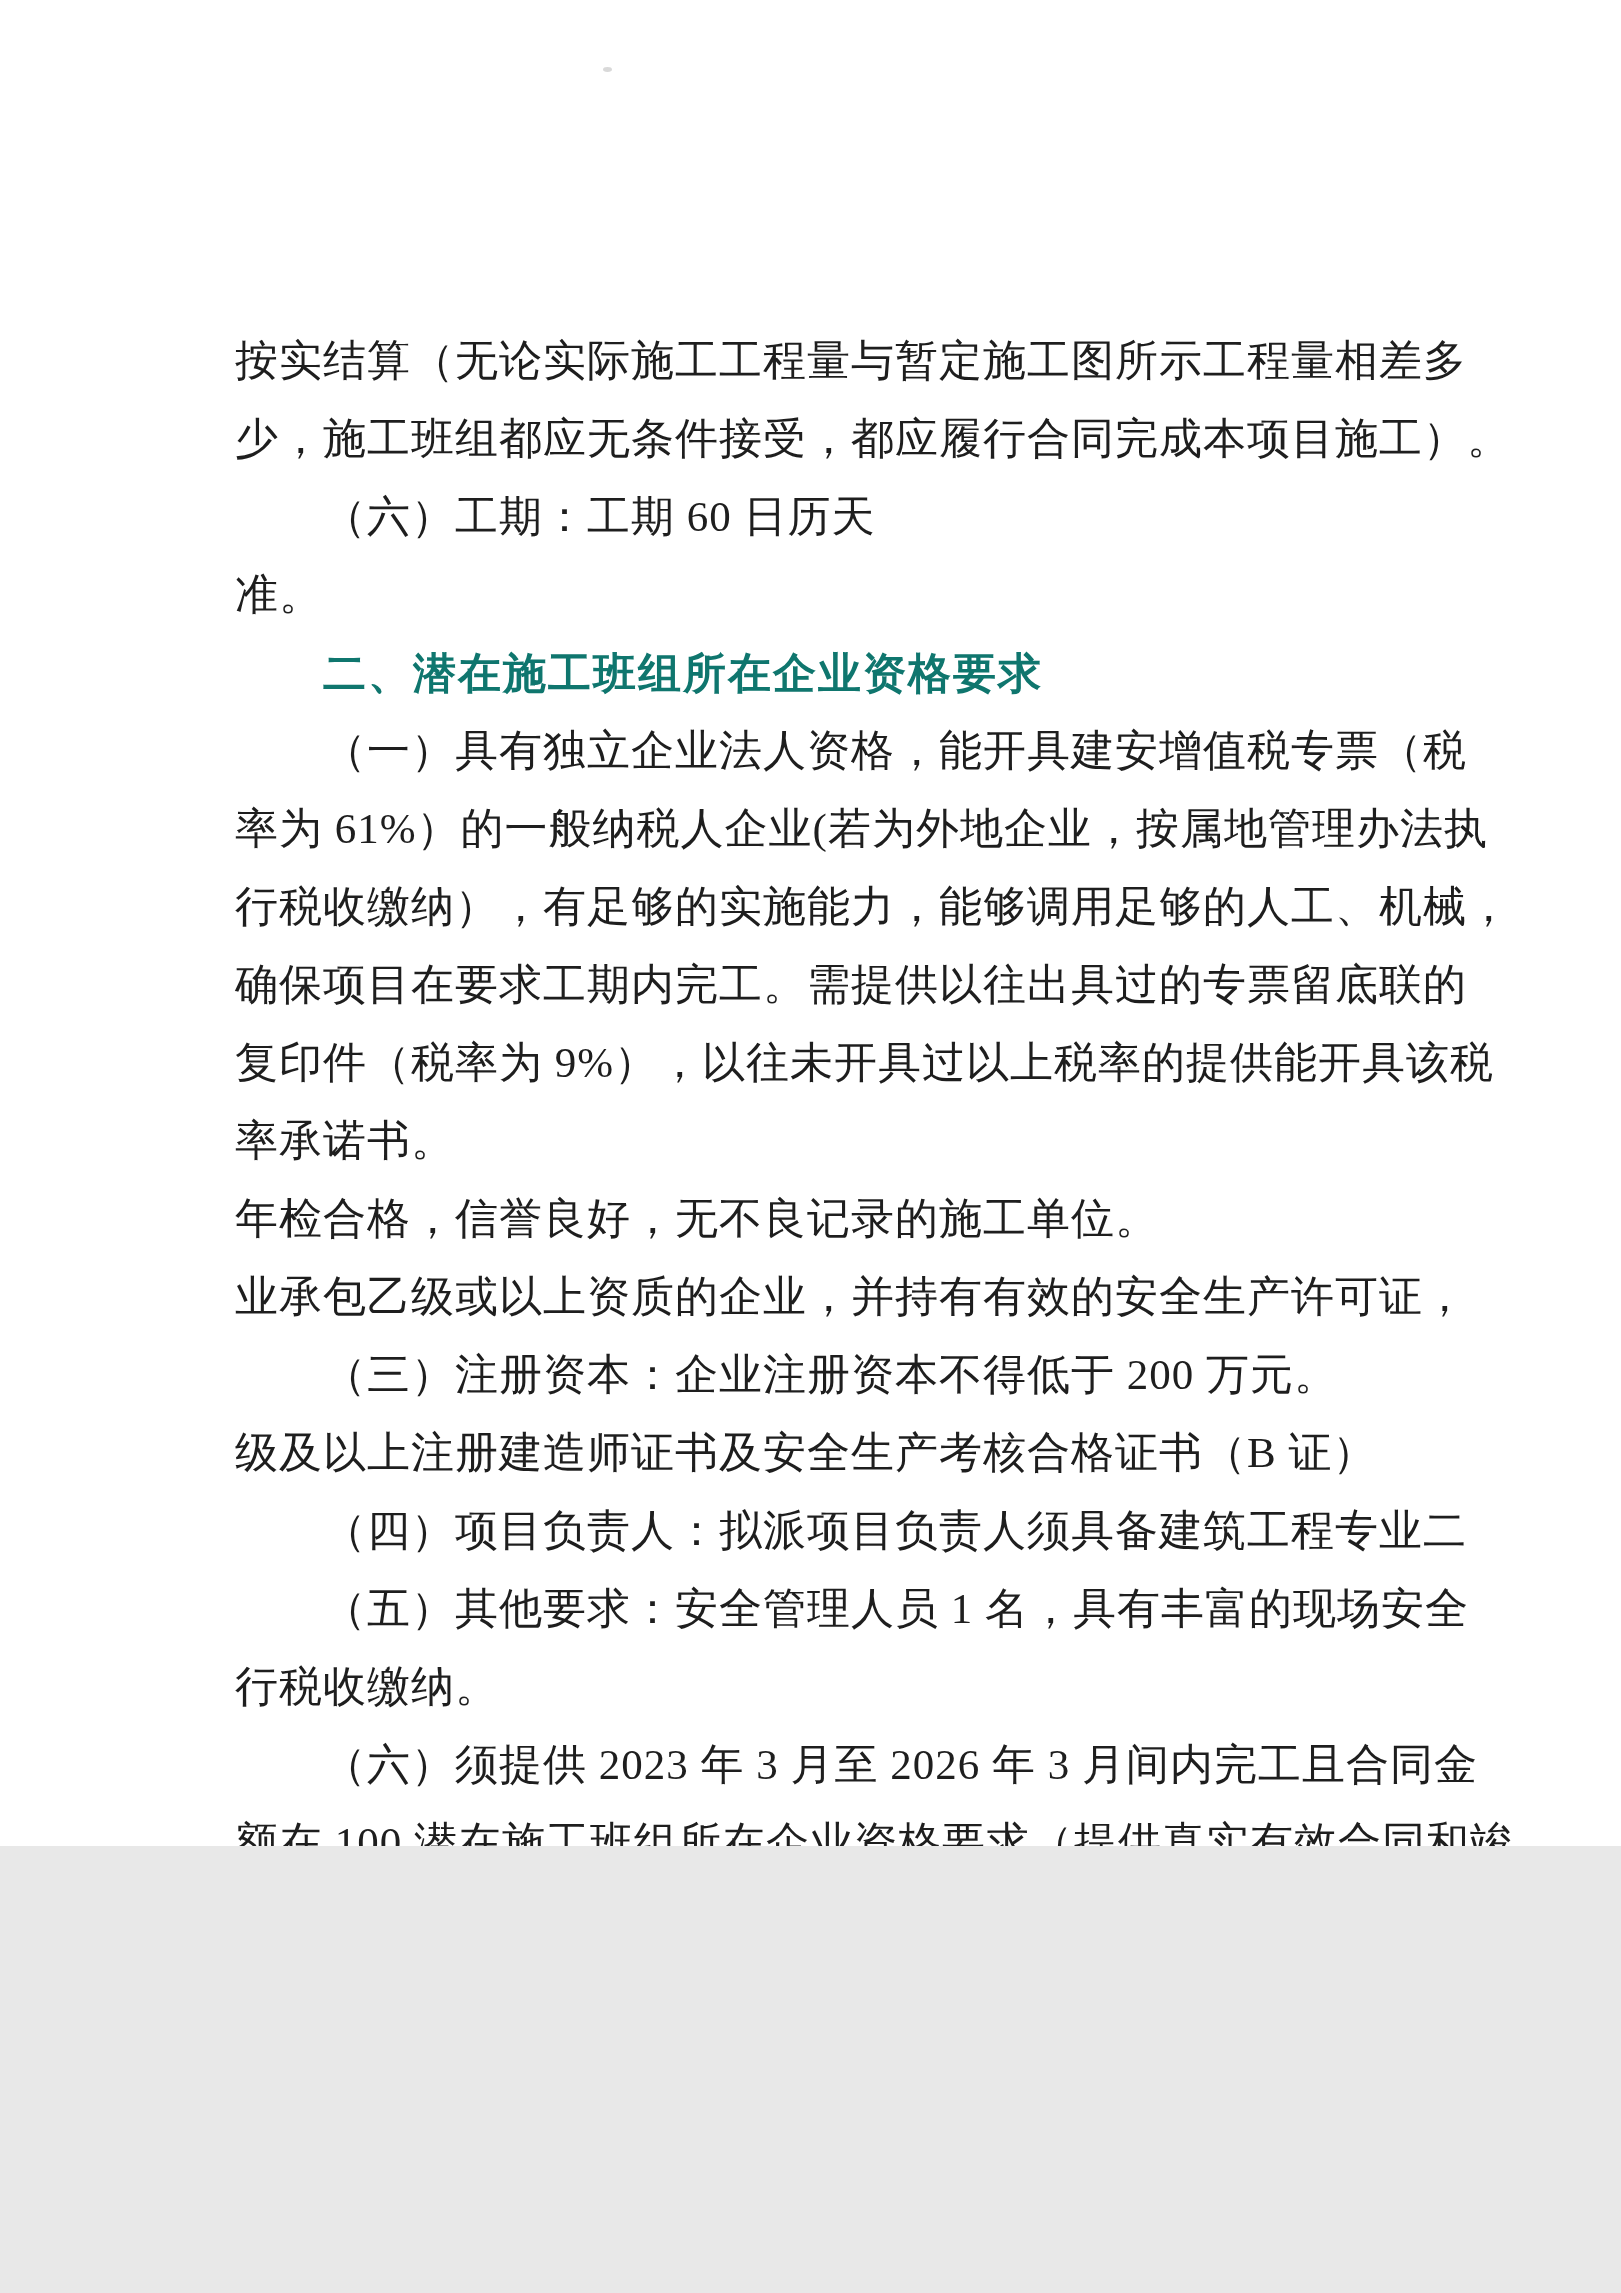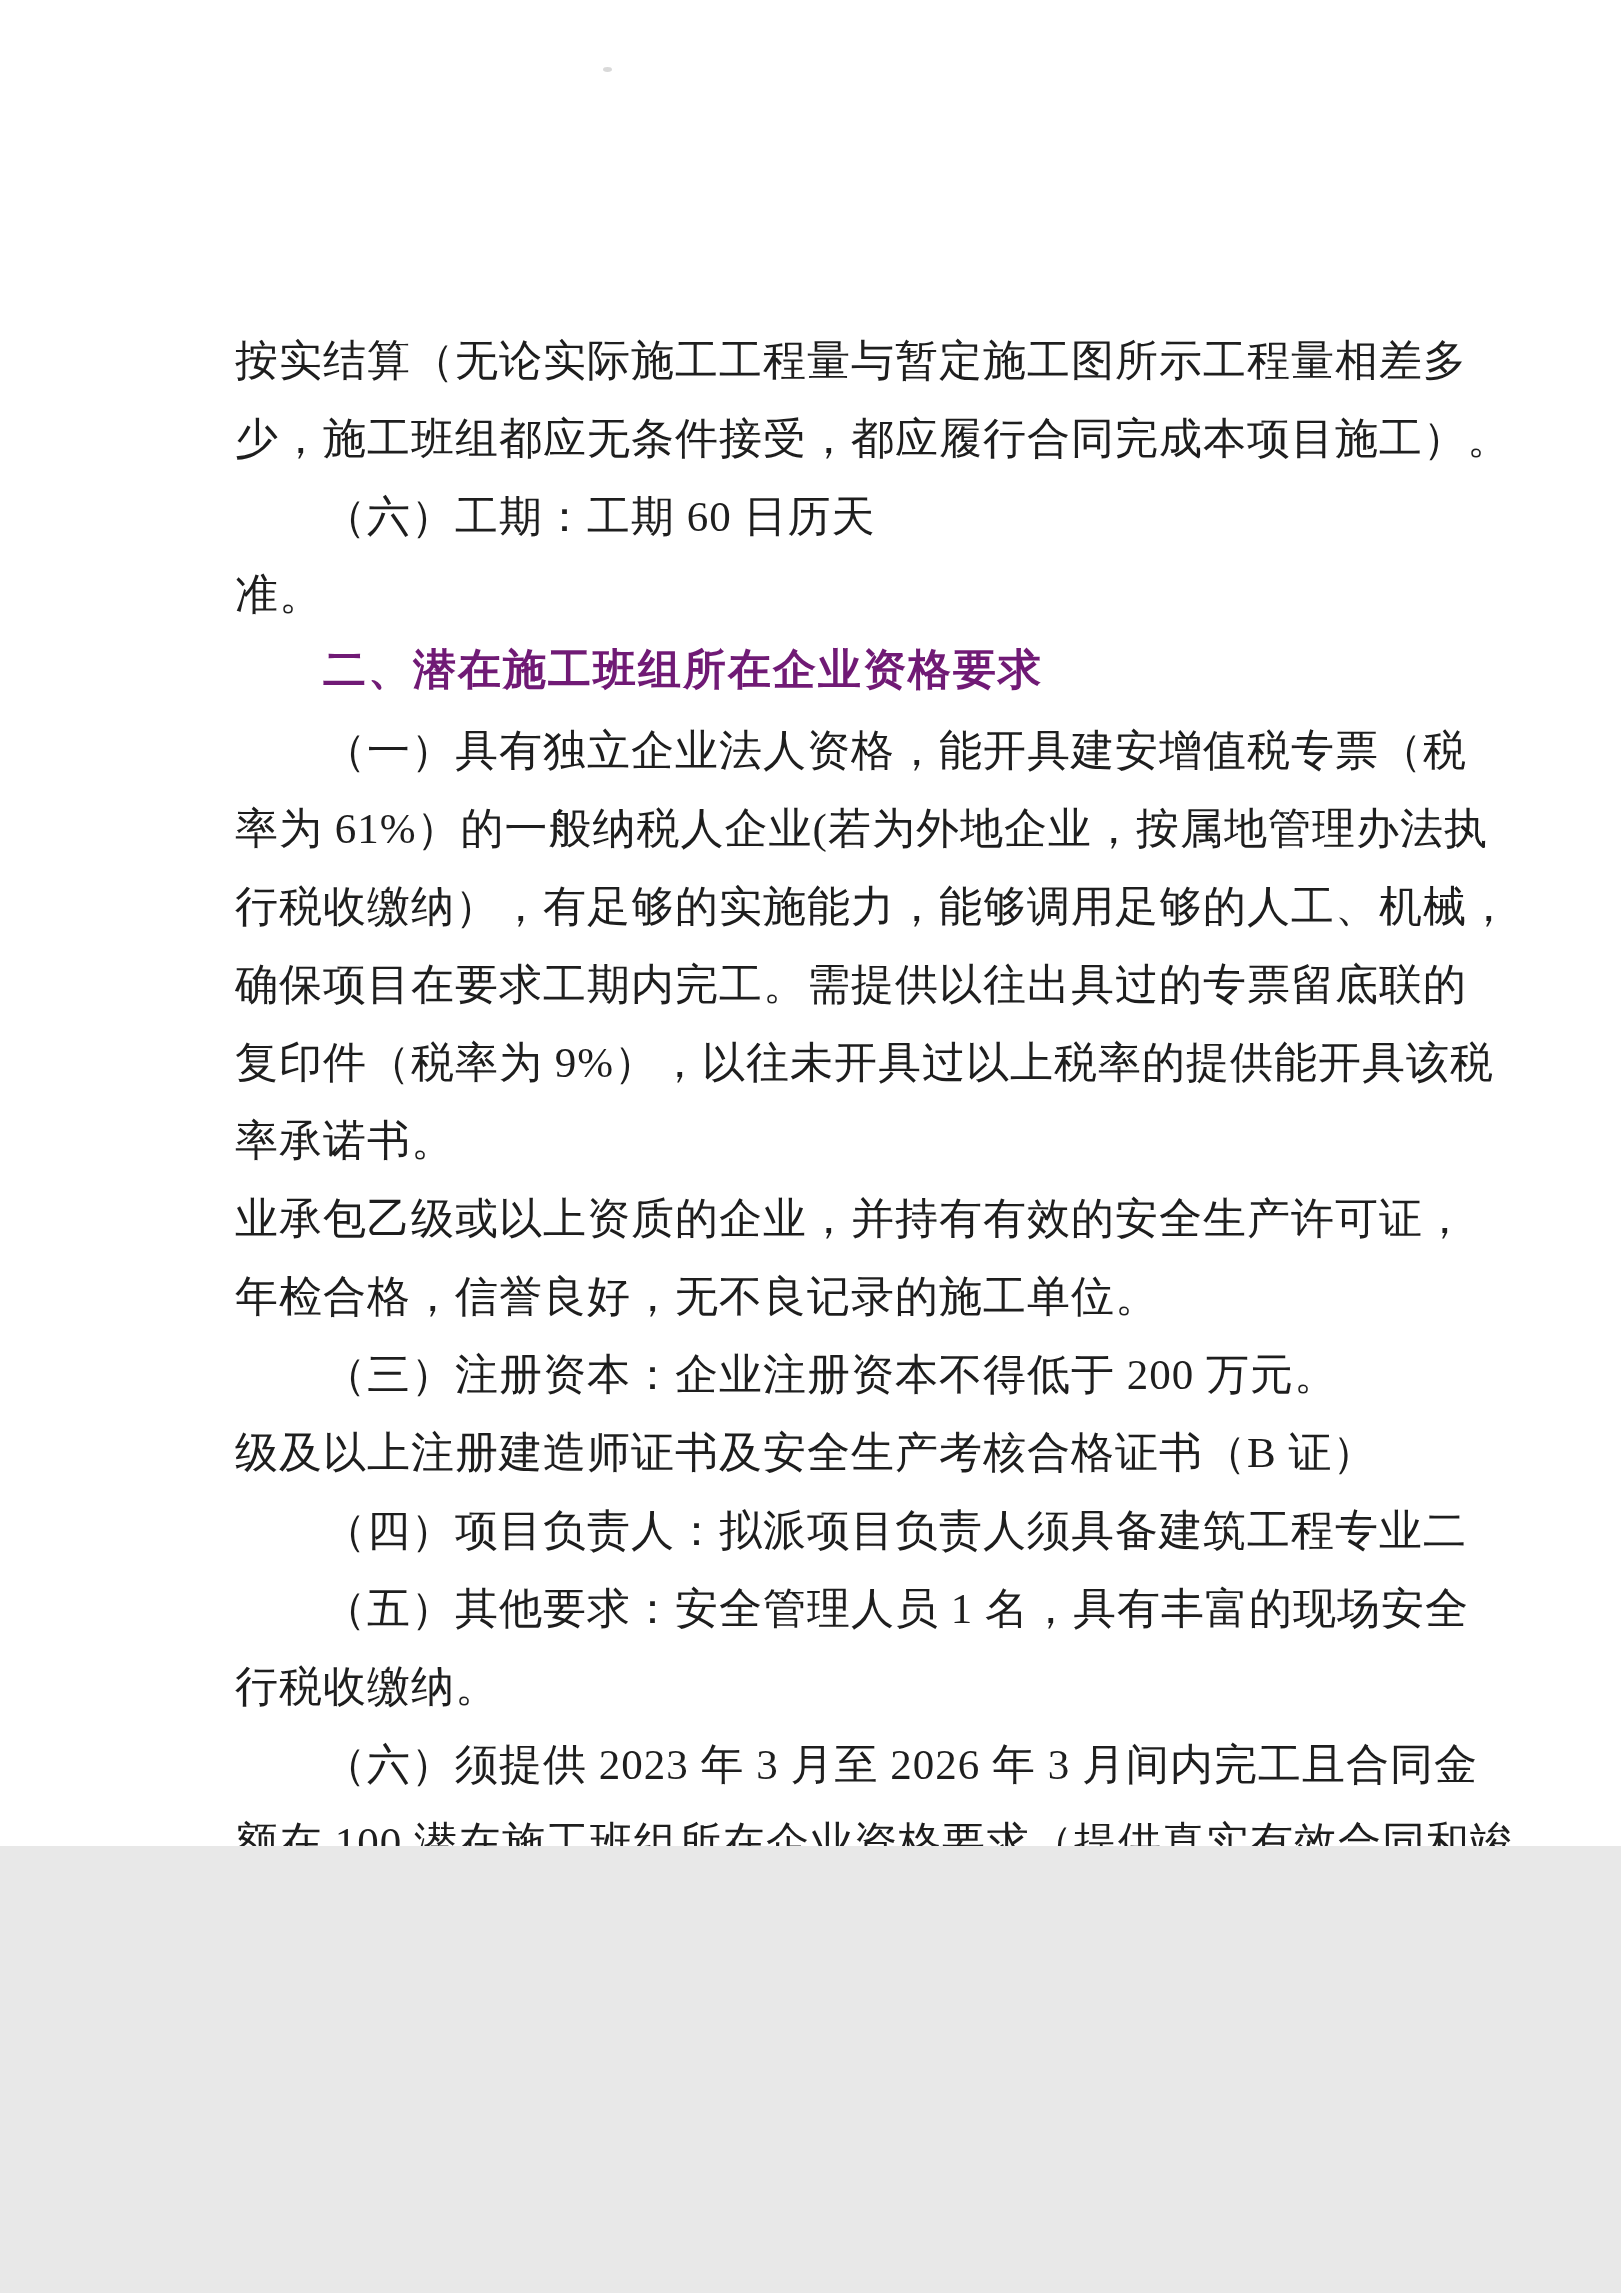--- a/index.html
+++ b/index.html
@@ -34,9 +34,9 @@
     text-indent: 88px;
   }
   .heading {
-    font-family: Liberation Mono, monospace;
+    font-family: Liberation Sans, sans-serif;
     font-weight: 700;
-    color: #701a75;
+    color: #0f766e;
     letter-spacing: 2px;
   }
   .page-num {

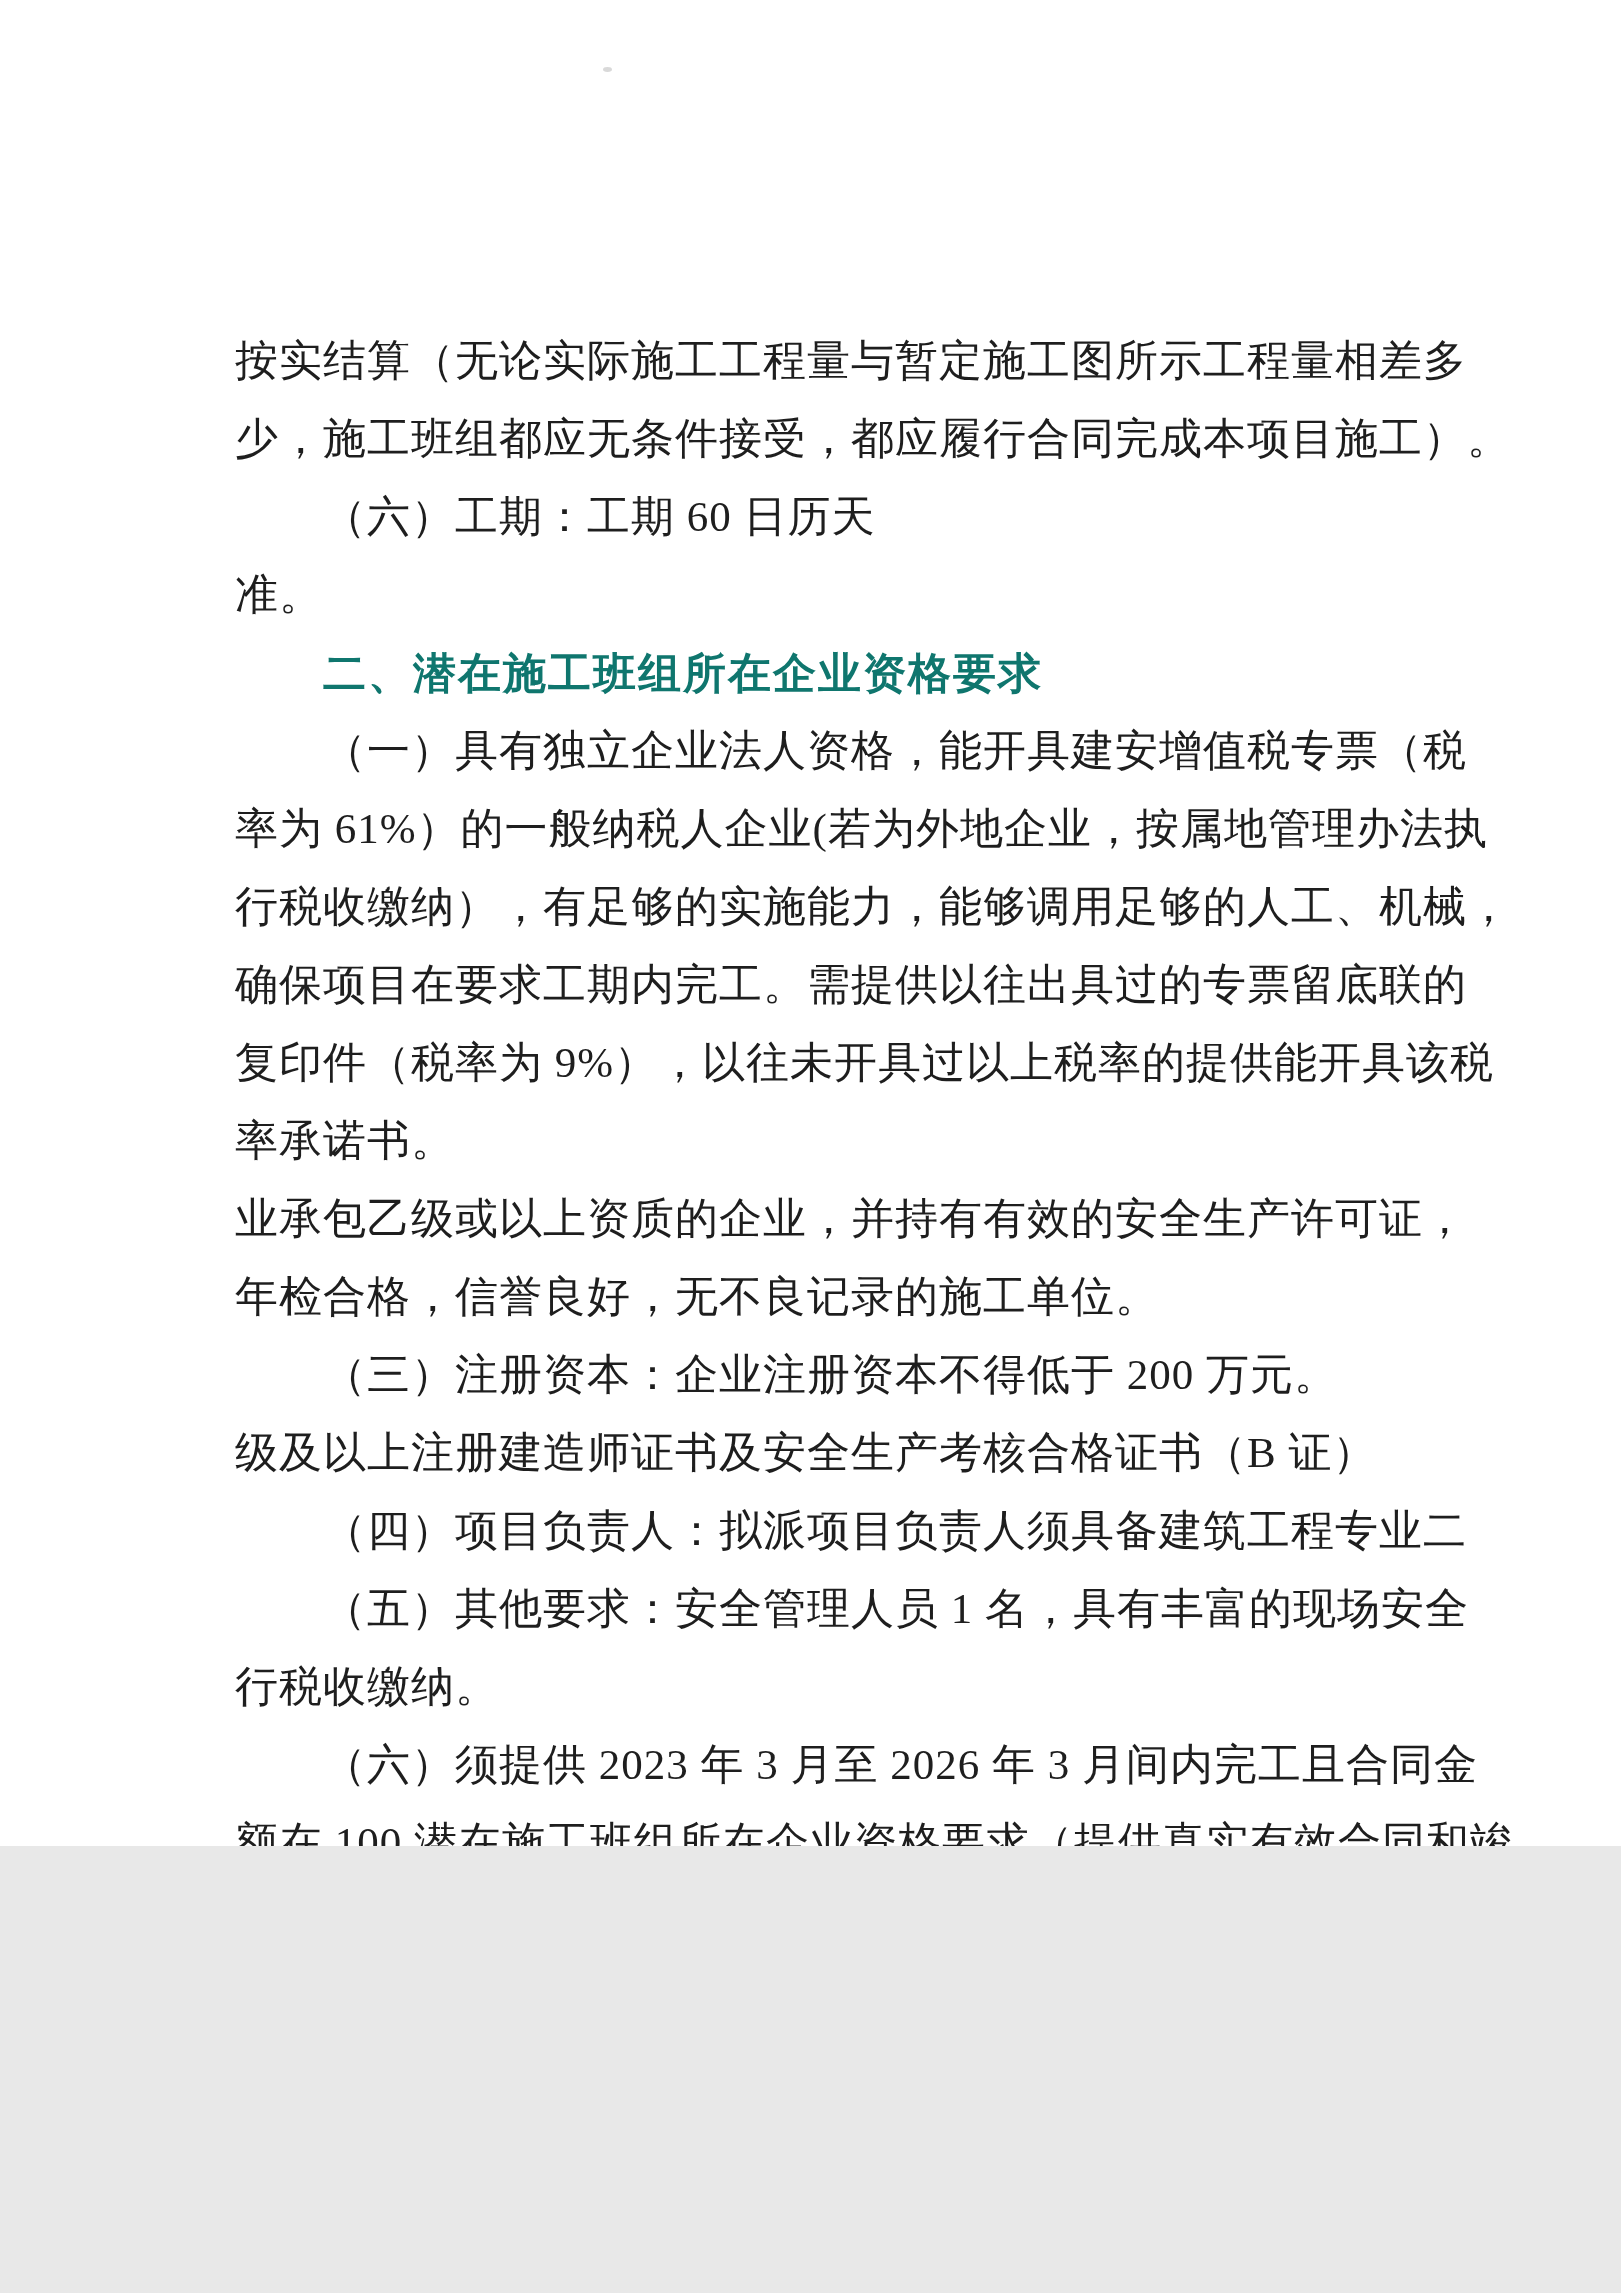--- a/index.html
+++ b/index.html
@@ -77,8 +77,8 @@
     <div class="line">确保项目在要求工期内完工。需提供以往出具过的专票留底联的</div>
     <div class="line">复印件（税率为 9%），以往未开具过以上税率的提供能开具该税</div>
     <div class="line">率承诺书。</div>
+    <div class="line">年检合格，信誉良好，无不良记录的施工单位。</div>
     <div class="line">业承包乙级或以上资质的企业，并持有有效的安全生产许可证，</div>
-    <div class="line">年检合格，信誉良好，无不良记录的施工单位。</div>
     <div class="line indent">（三）注册资本：企业注册资本不得低于 200 万元。</div>
     <div class="line">级及以上注册建造师证书及安全生产考核合格证书（B 证）</div>
     <div class="line indent">（四）项目负责人：拟派项目负责人须具备建筑工程专业二</div>

